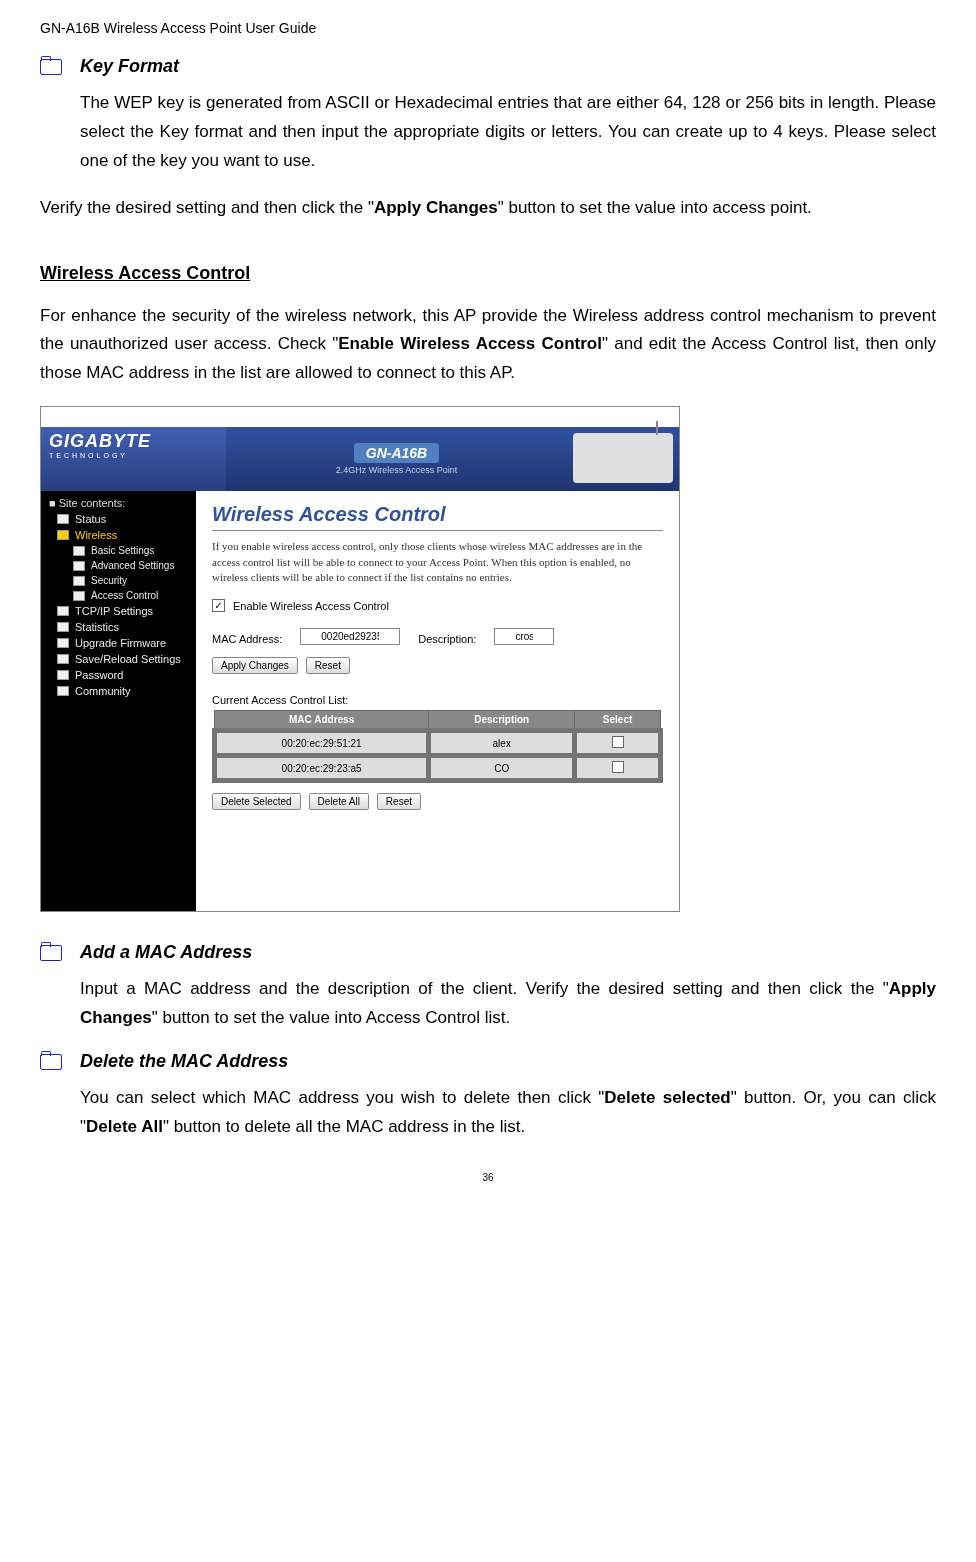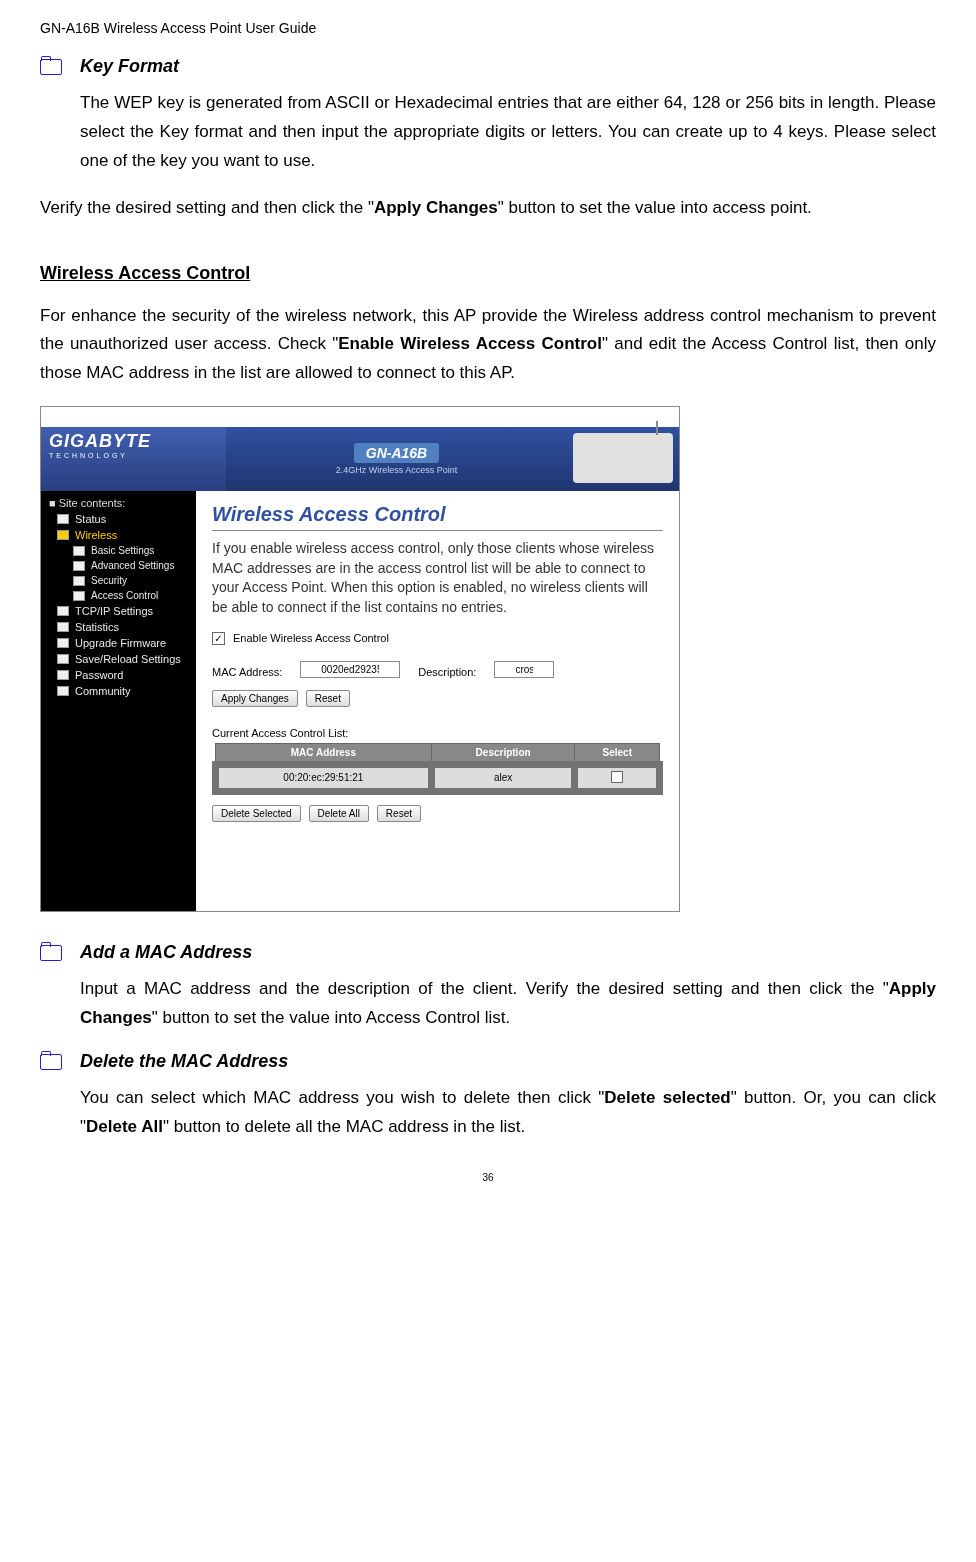--- a/index.html
+++ b/index.html
@@ -196,10 +196,11 @@
       margin-bottom: 8px;
     }
     .ss-desc {
-      font-size: 14px;
+      font-size: 11px;
       color: #333;
       line-height: 1.4;
       margin-bottom: 14px;
+      font-family: Liberation Serif, serif;
     }
     .ss-checkbox-row {
       display: flex;

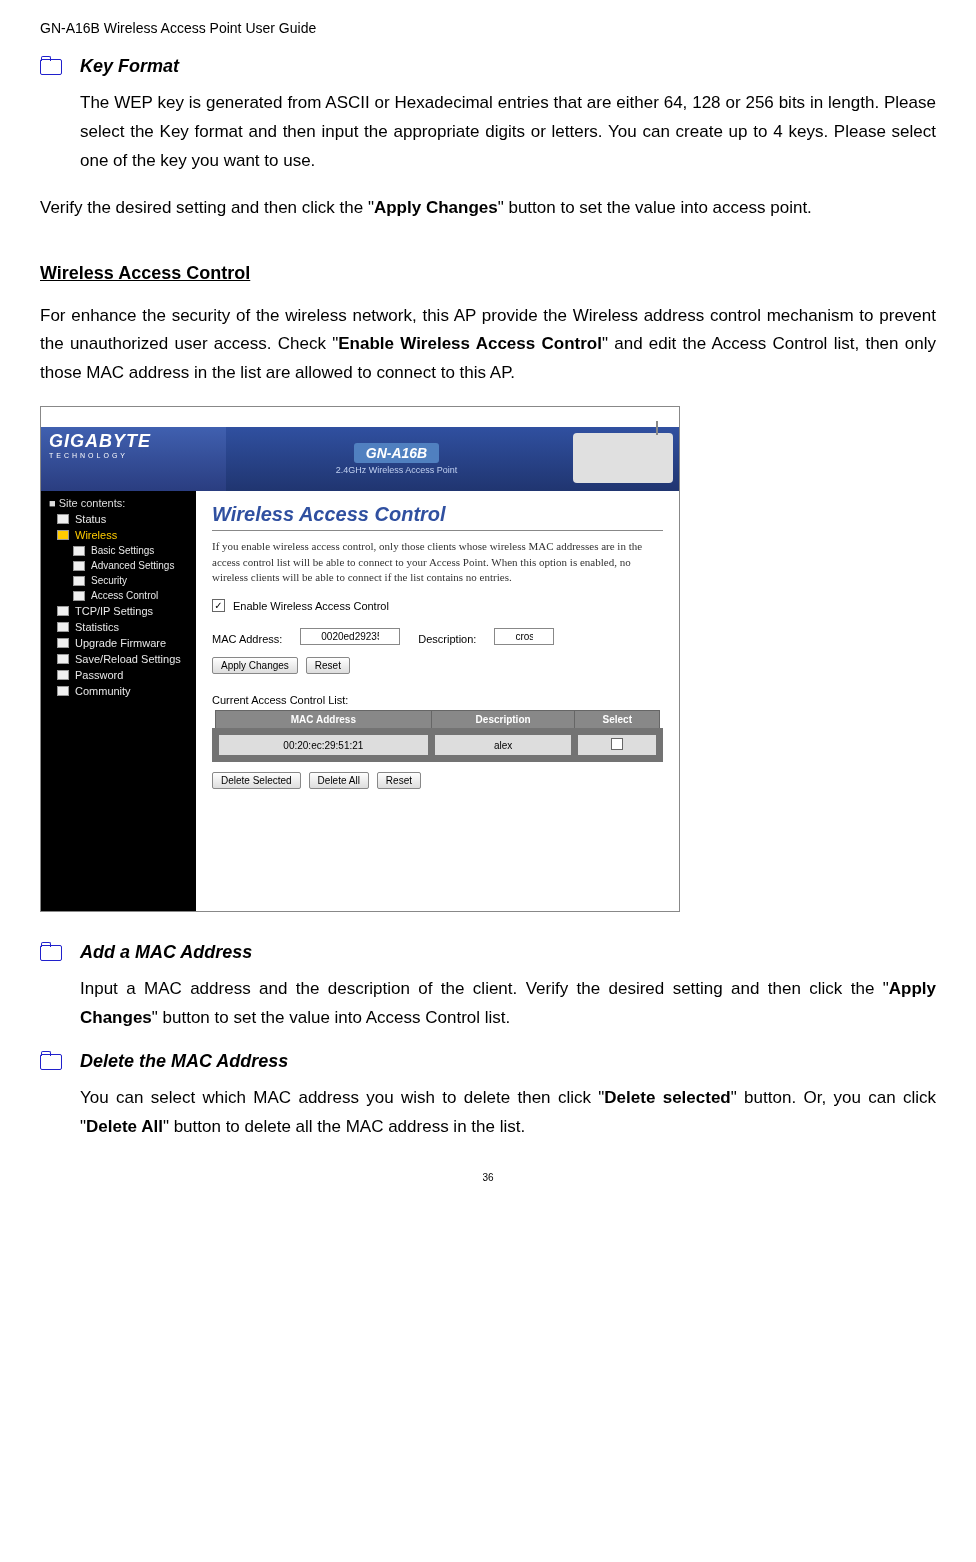--- a/index.html
+++ b/index.html
@@ -265,7 +265,7 @@
       background: #ddd;
       padding: 3px;
       text-align: center;
-      border: 7px solid #737373;
+      border: 5px solid #737373;
     }
     .ss-table-checkbox {
       width: 12px;

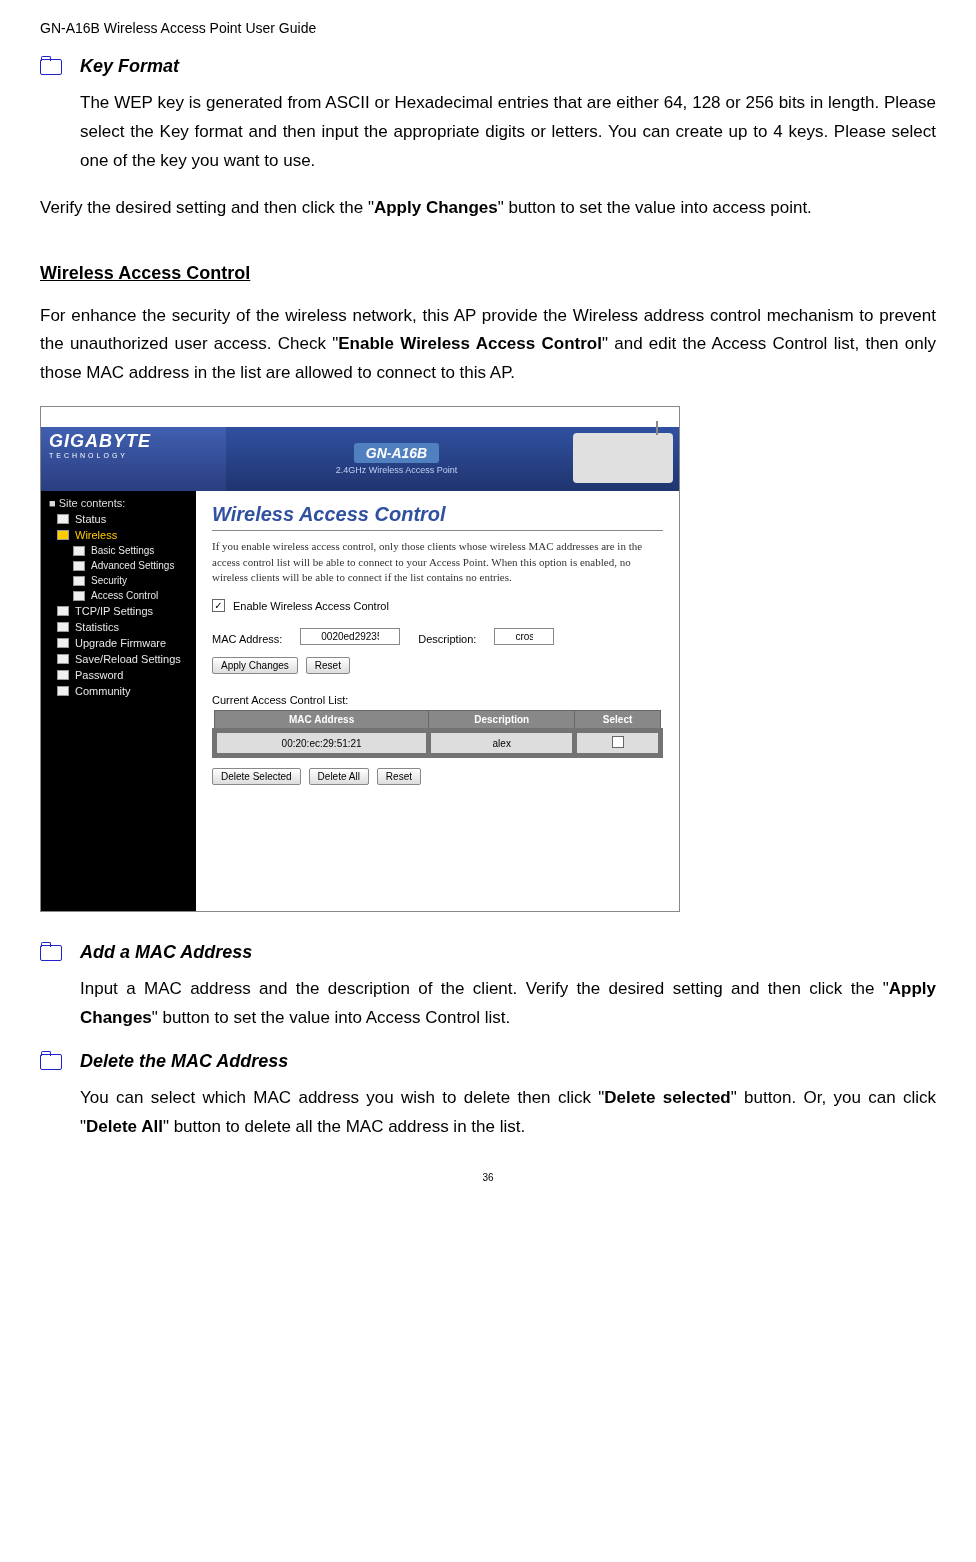--- a/index.html
+++ b/index.html
@@ -399,6 +399,11 @@
             <td>alex</td>
             <td><span class="ss-table-checkbox"></span></td>
           </tr>
+          <tr>
+            <td>00:20:ec:29:23:a5</td>
+            <td>CO</td>
+            <td><span class="ss-table-checkbox"></span></td>
+          </tr>
         </tbody>
       </table>
       <div class="ss-button-row" style="margin-top:10px">

